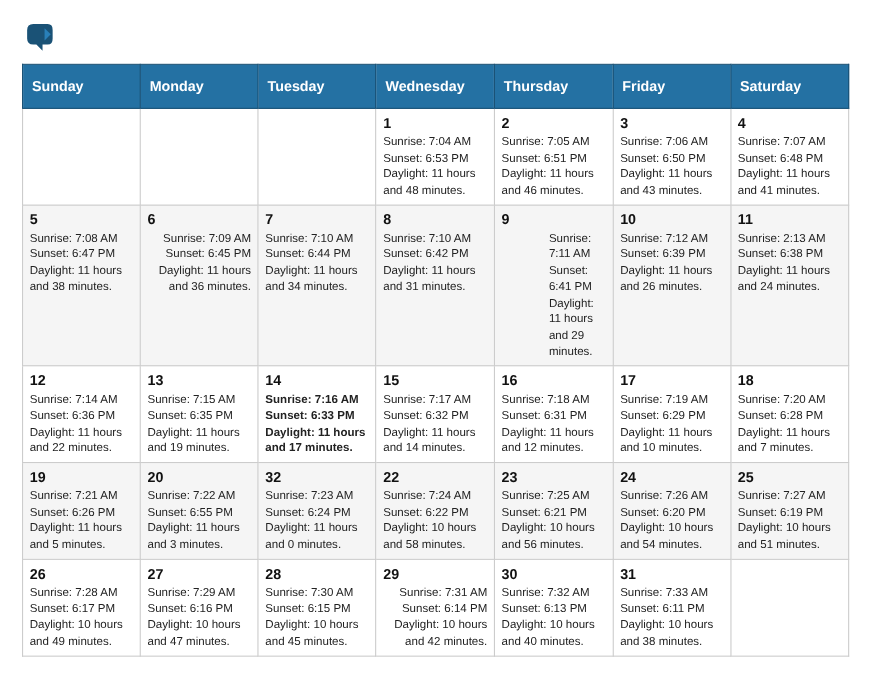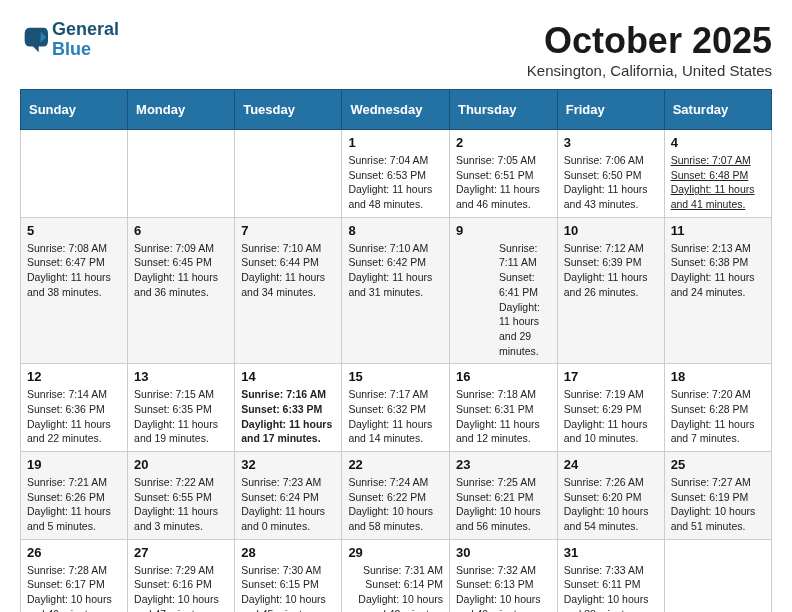--- a/index.html
+++ b/index.html
@@ -92,10 +92,6 @@
       <path d="M5 8 Q5 2 11 2 L25 2 Q30 2 30 8 L30 16 Q30 22 25 22 L20 22 L20 28 L14 22 L11 22 Q5 22 5 16 Z" fill="#1a5276"></path>
       <path d="M22 6 L28 12 L22 18 Z" fill="#2980b9"></path>
     </svg>
-    <div class="logo-text">
-      <div>General</div>
-      <div style="color:#2980b9;">Blue</div>
-    </div>
   </div>
   <div class="title-block">
     <div class="month-title">October 2025</div>

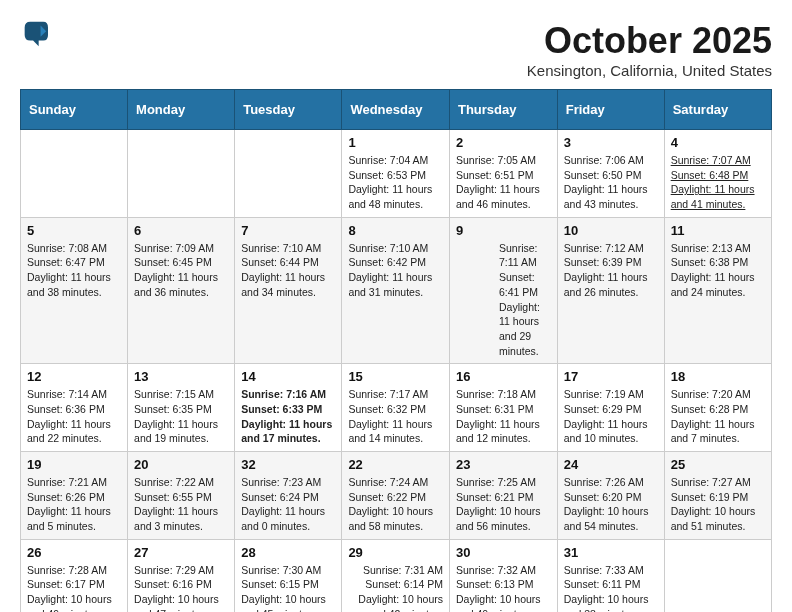--- a/index.html
+++ b/index.html
@@ -92,10 +92,6 @@
       <path d="M5 8 Q5 2 11 2 L25 2 Q30 2 30 8 L30 16 Q30 22 25 22 L20 22 L20 28 L14 22 L11 22 Q5 22 5 16 Z" fill="#1a5276"></path>
       <path d="M22 6 L28 12 L22 18 Z" fill="#2980b9"></path>
     </svg>
-  </div>
-  <div class="title-block">
-    <div class="month-title">October 2025</div>
-    <div class="location">Kensington, California, United States</div>
   </div>
 </div>
 

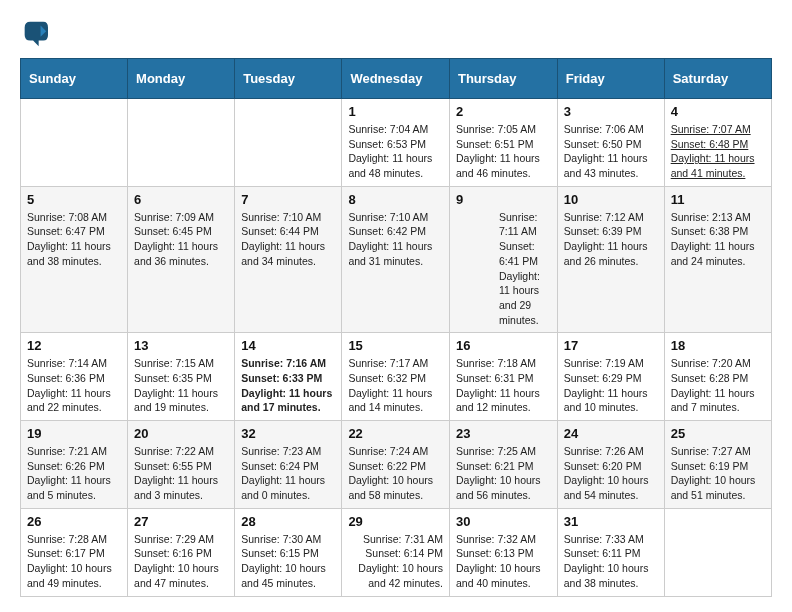--- a/index.html
+++ b/index.html
@@ -135,7 +135,7 @@
         </td>
         <td>
           <div class="day-number">4</div>
-          <div class="day-info" style="white-space: pre-line; text-decoration: underline;">Sunrise: 7:07 AM
+          <div class="day-info" style="white-space: pre-line;">Sunrise: 7:07 AM
 Sunset: 6:48 PM
 Daylight: 11 hours
 and 41 minutes.</div>

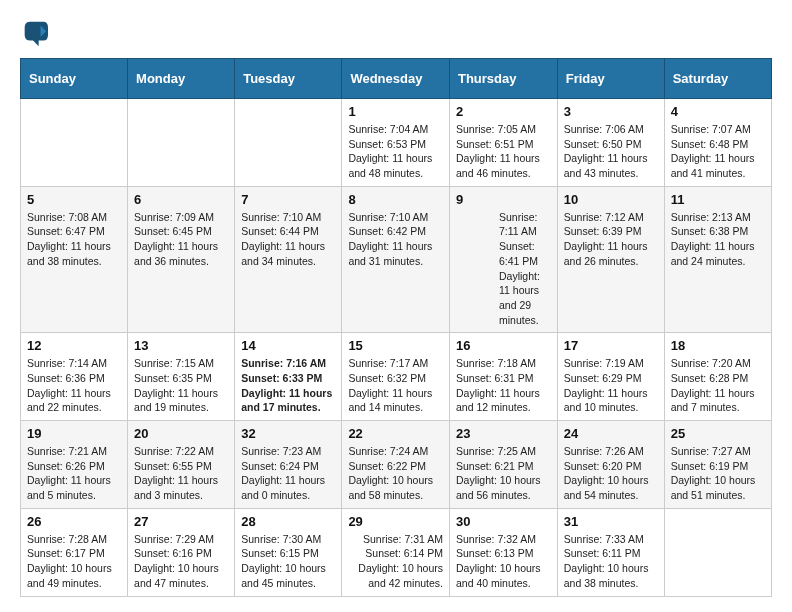--- a/index.html
+++ b/index.html
@@ -151,7 +151,7 @@
         </td>
         <td>
           <div class="day-number">6</div>
-          <div class="day-info" style="white-space: pre-line;">Sunrise: 7:09 AM
+          <div class="day-info" style="white-space: pre-line; text-align: right;">Sunrise: 7:09 AM
 Sunset: 6:45 PM
 Daylight: 11 hours
 and 36 minutes.</div>

